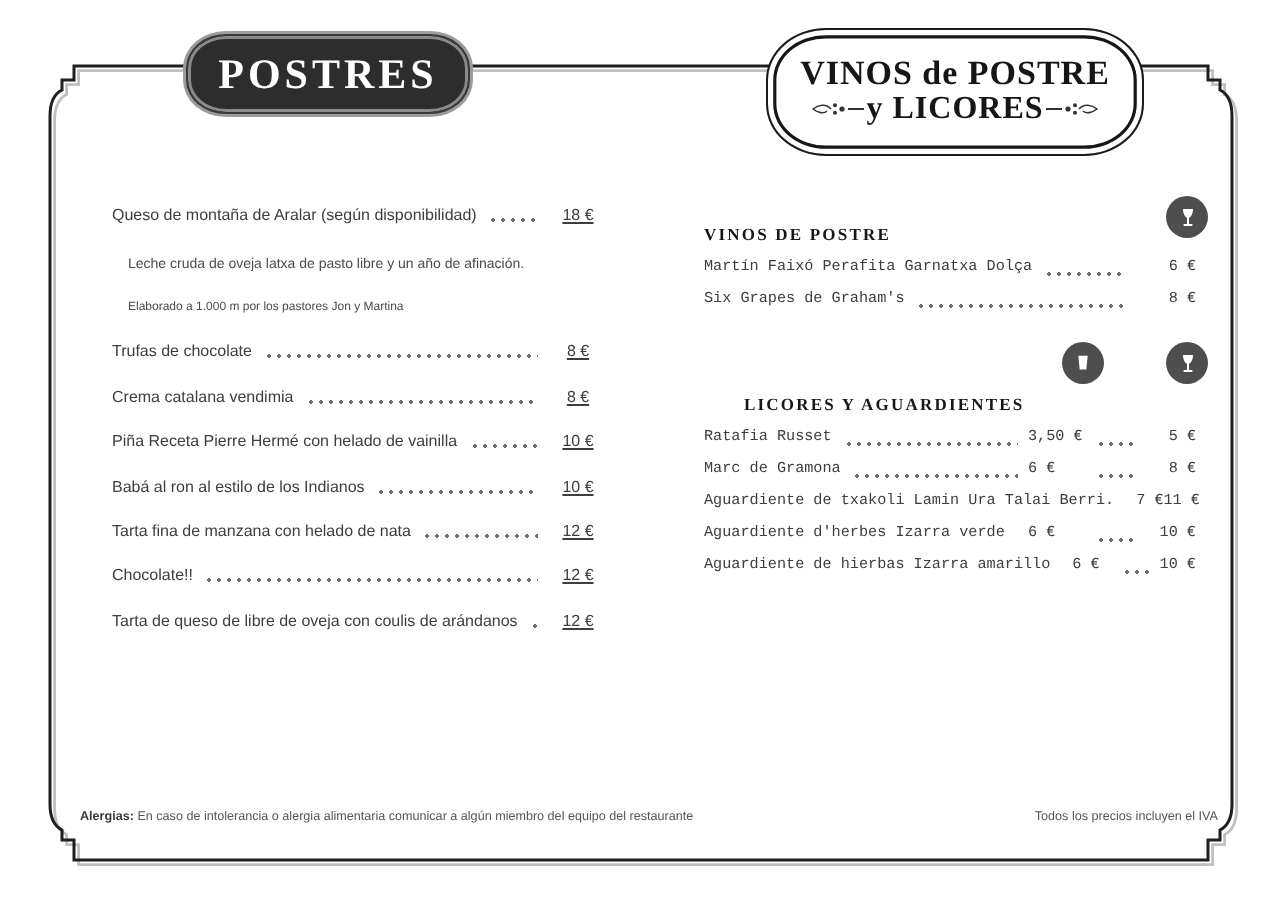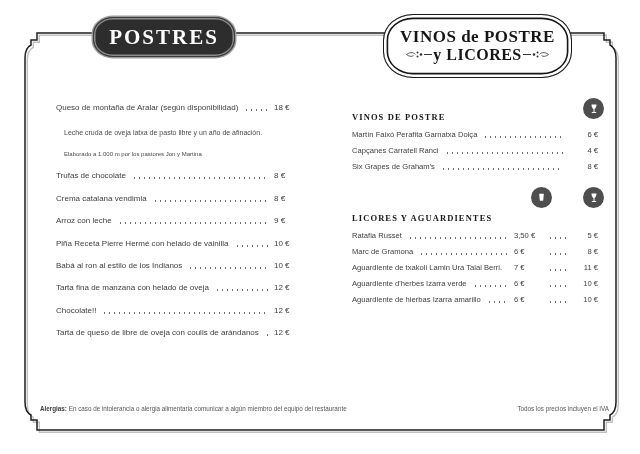--- a/index.html
+++ b/index.html
@@ -42,7 +42,7 @@
     background:radial-gradient(circle, #6e6e6e 0.8px, transparent 1px) left bottom / 5px 2px repeat-x; }
   .midlead { width:20px; align-self:flex-end; height:3px; margin:0 0 1px 0;
     background:radial-gradient(circle, #6e6e6e 0.8px, transparent 1px) left bottom / 5px 2px repeat-x; }
-  .pr  { width:30px; text-align:left; white-space:nowrap; }
+  .pr  { width:30px; text-align:center; white-space:nowrap;text-decoration:underline; }
   .pr1 { width:34px; text-align:left; white-space:nowrap; }
   .pr2 { width:30px; text-align:right; white-space:nowrap; }
   .note { color:#4a4a4a; }

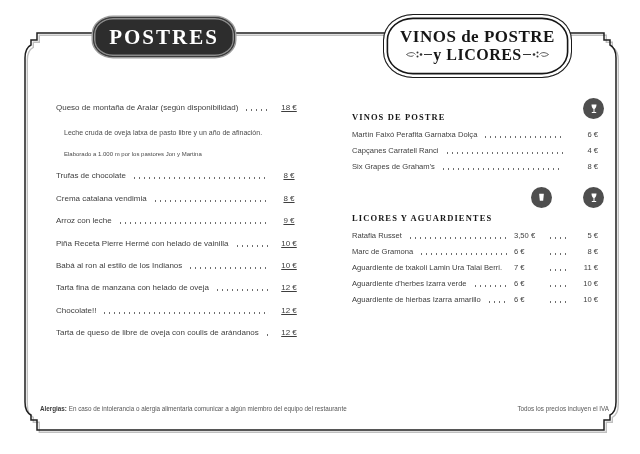--- a/index.html
+++ b/index.html
@@ -53,7 +53,7 @@
     font-size:8.5px; letter-spacing:1.1px; color:#171717; line-height:9px; }
   #vinos-title   { margin-top:13px; }
   #licores-title { margin-top:6px; }
-  .col-right .list .row { margin-bottom:7px; font-size:7.6px; }
+  .col-right .list .row { margin-bottom:7px; font-size:7.6px;font-family:Liberation Mono, monospace; }
   .col-right .list { display:block; margin-top:8px; }
 
   .icon-circle { width:21px; height:21px; border-radius:50%; background:#4e4e4e;

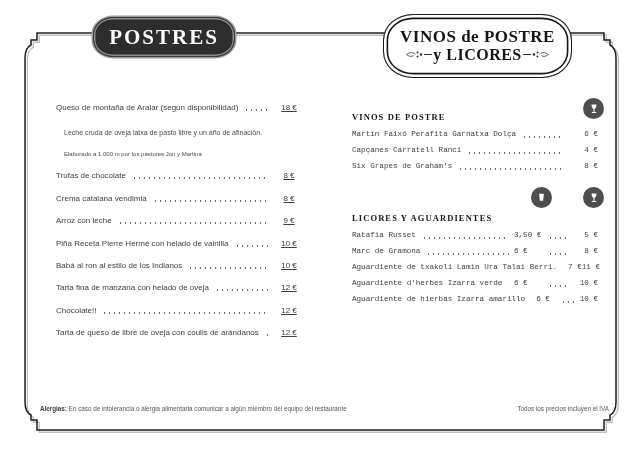--- a/index.html
+++ b/index.html
@@ -206,11 +206,6 @@
           <span class="pr2">6 €</span>
         </div>
 
-        <div class="row">
-          <span class="nm">Capçanes Carratell Ranci</span>
-          <span class="lead"></span>
-          <span class="pr2">4 €</span>
-        </div>
 
 
         <div class="row">

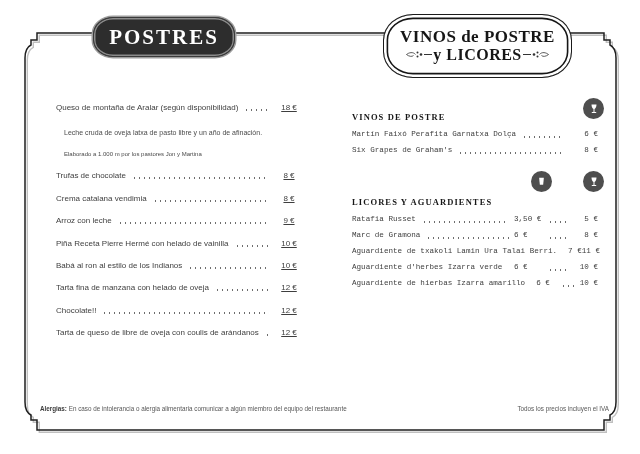--- a/index.html
+++ b/index.html
@@ -52,7 +52,7 @@
   .sec-title { margin:0; font-family:"Liberation Serif", serif; font-weight:bold;
     font-size:8.5px; letter-spacing:1.1px; color:#171717; line-height:9px; }
   #vinos-title   { margin-top:13px; }
-  #licores-title { margin-top:6px; }
+  #licores-title { margin-top:6px;margin-left:20px; }
   .col-right .list .row { margin-bottom:7px; font-size:7.6px;font-family:Liberation Mono, monospace; }
   .col-right .list { display:block; margin-top:8px; }
 

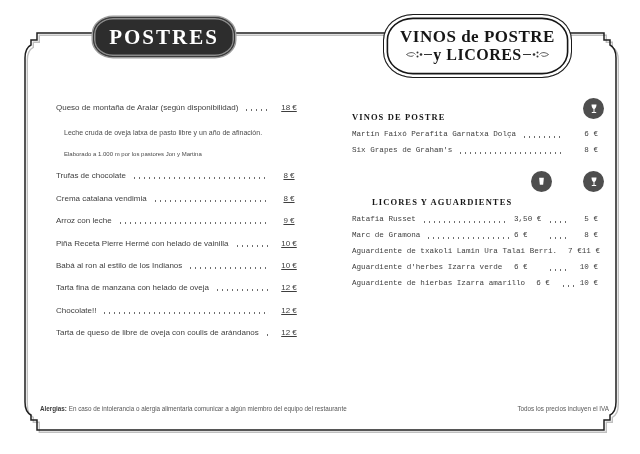--- a/index.html
+++ b/index.html
@@ -133,14 +133,6 @@
         <div></div>
       </div>
 
-      <div class="entry">
-        <div class="row">
-          <span class="nm">Arroz con leche</span>
-          <span class="lead"></span>
-          <span class="pr">9 €</span>
-        </div>
-        <div></div>
-      </div>
 
       <div class="entry">
         <div class="row">

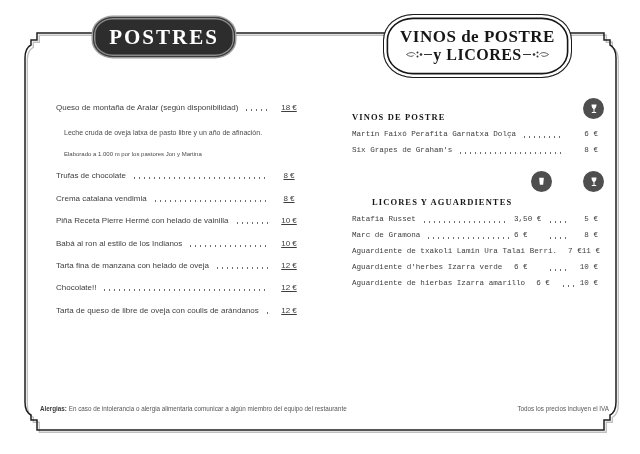--- a/index.html
+++ b/index.html
@@ -154,7 +154,7 @@
 
       <div class="entry">
         <div class="row">
-          <span class="nm">Tarta fina de manzana con helado de oveja</span>
+          <span class="nm">Tarta fina de manzana con helado de nata</span>
           <span class="lead"></span>
           <span class="pr">12 €</span>
         </div>

